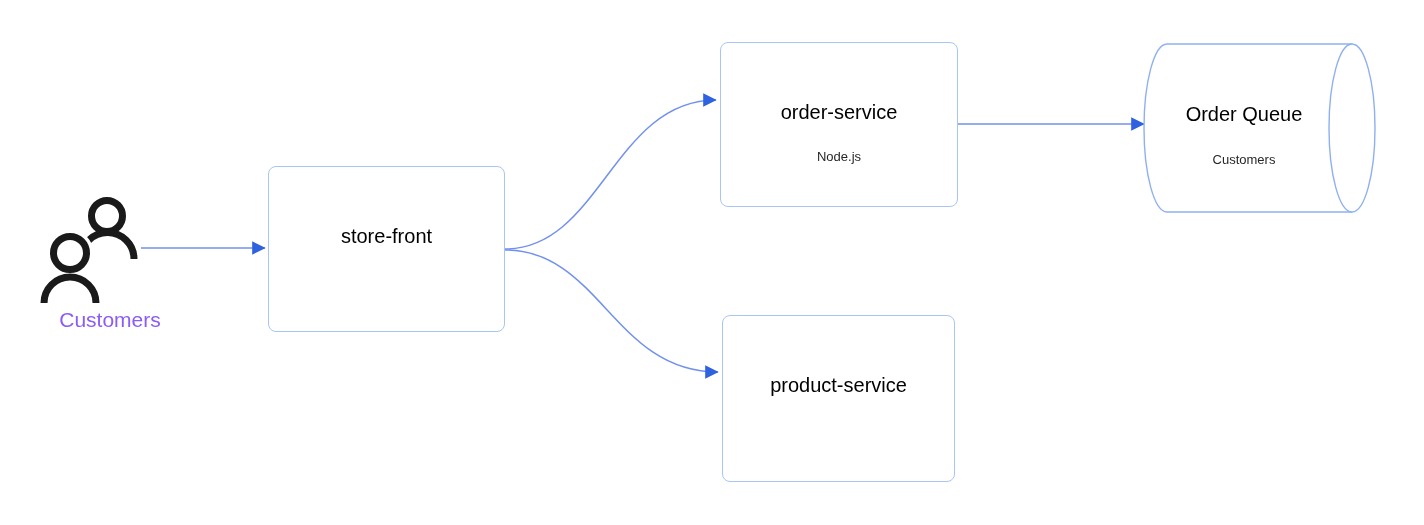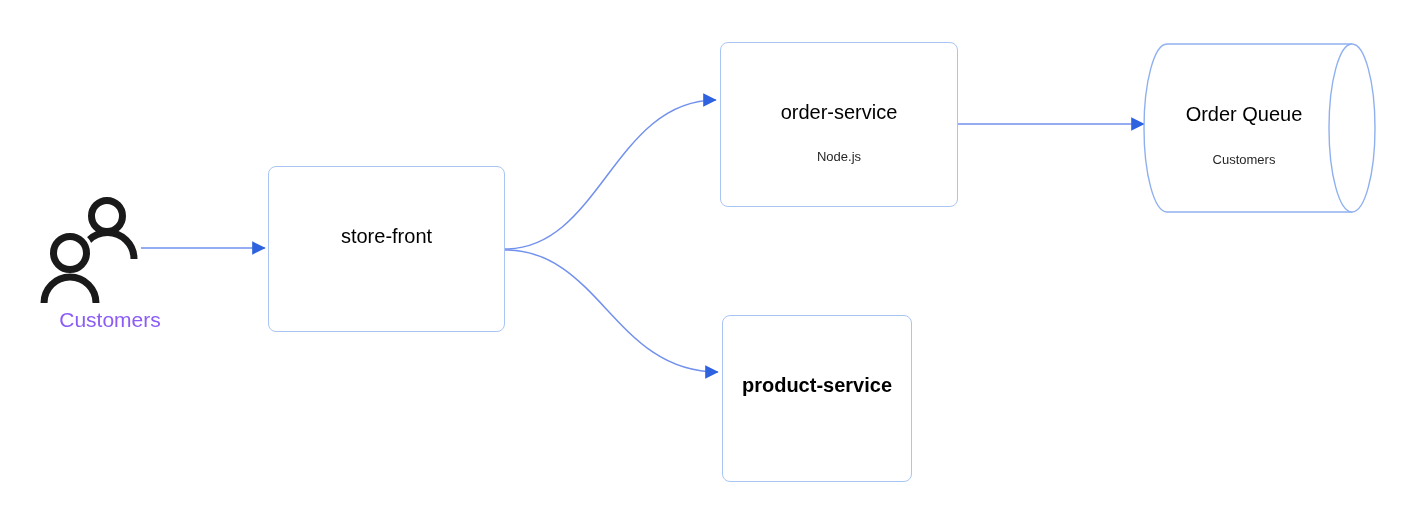--- a/index.html
+++ b/index.html
@@ -54,7 +54,7 @@
   }
   #store-front-box   { left: 268px;  top: 166px; width: 237px; height: 166px; }
   #order-service-box { left: 720px;  top: 42px;  width: 238px; height: 165px; }
-  #product-service-box { left: 722px; top: 315px; width: 190px; height: 167px; font-weight: bold; }
+  #product-service-box { left: 722px; top: 315px; width: 233px; height: 167px; }
   .queue-labels {
     position: absolute;
     left: 1158px;

